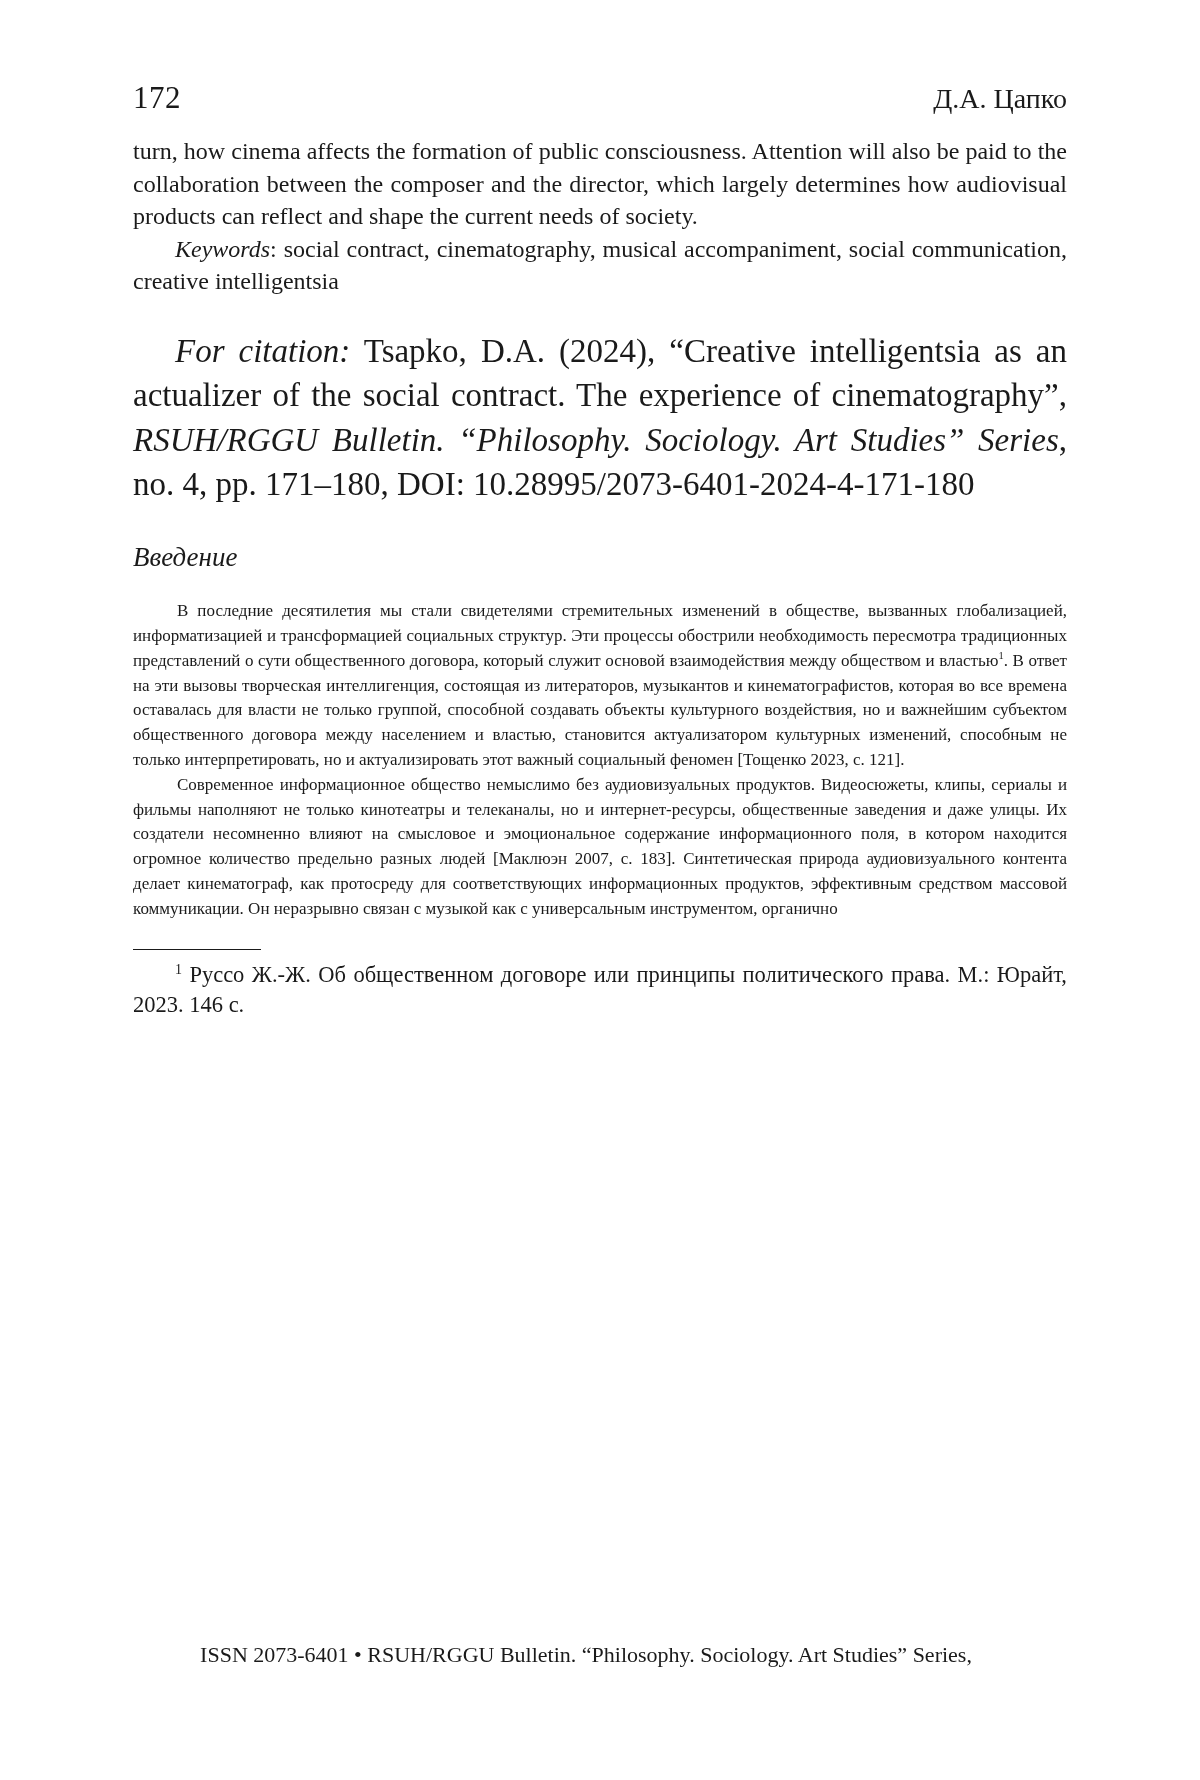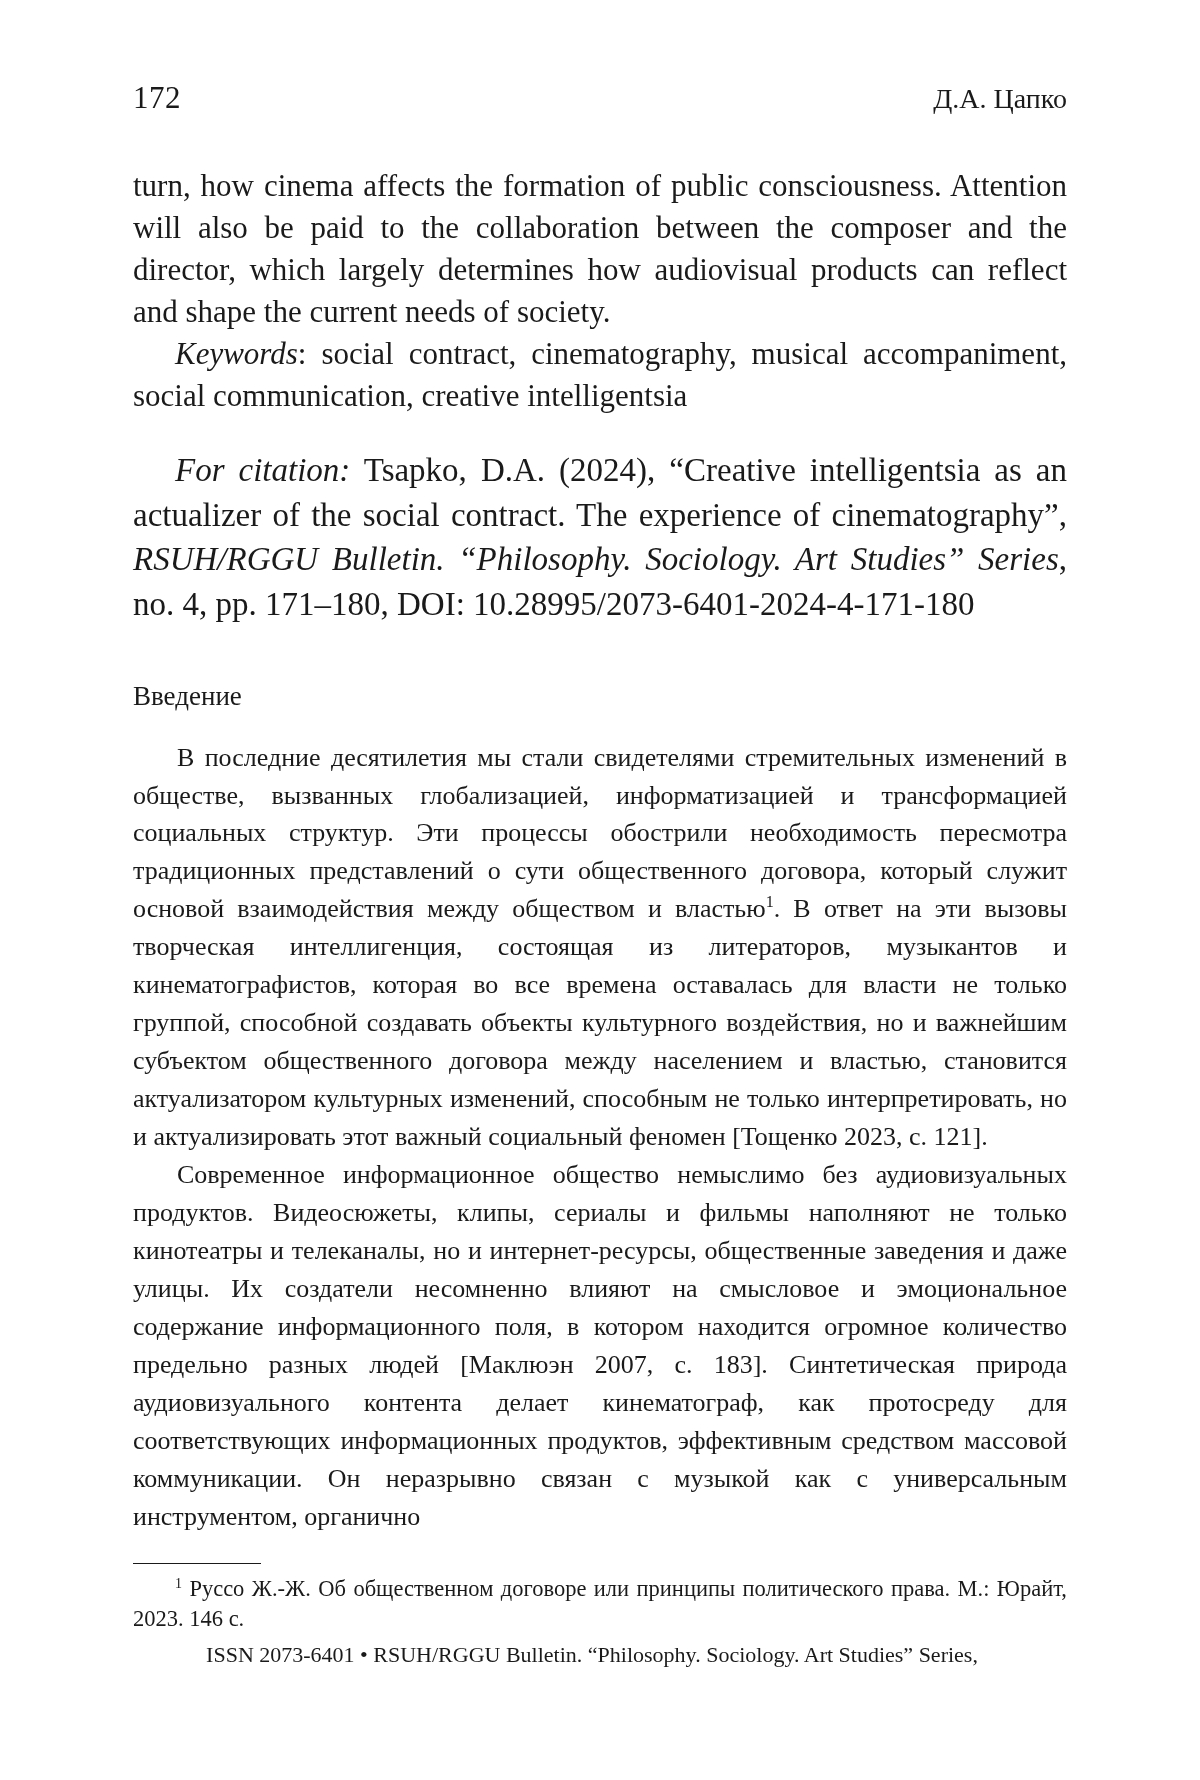--- a/index.html
+++ b/index.html
@@ -46,8 +46,8 @@
 
   
   .abstract {
-    margin-top: 49px;
-    font-size: 31px;
+    margin-top: 19px;
+    font-size: 24px;
     line-height: 1.355;
     text-align: justify;
     hyphens: manual;

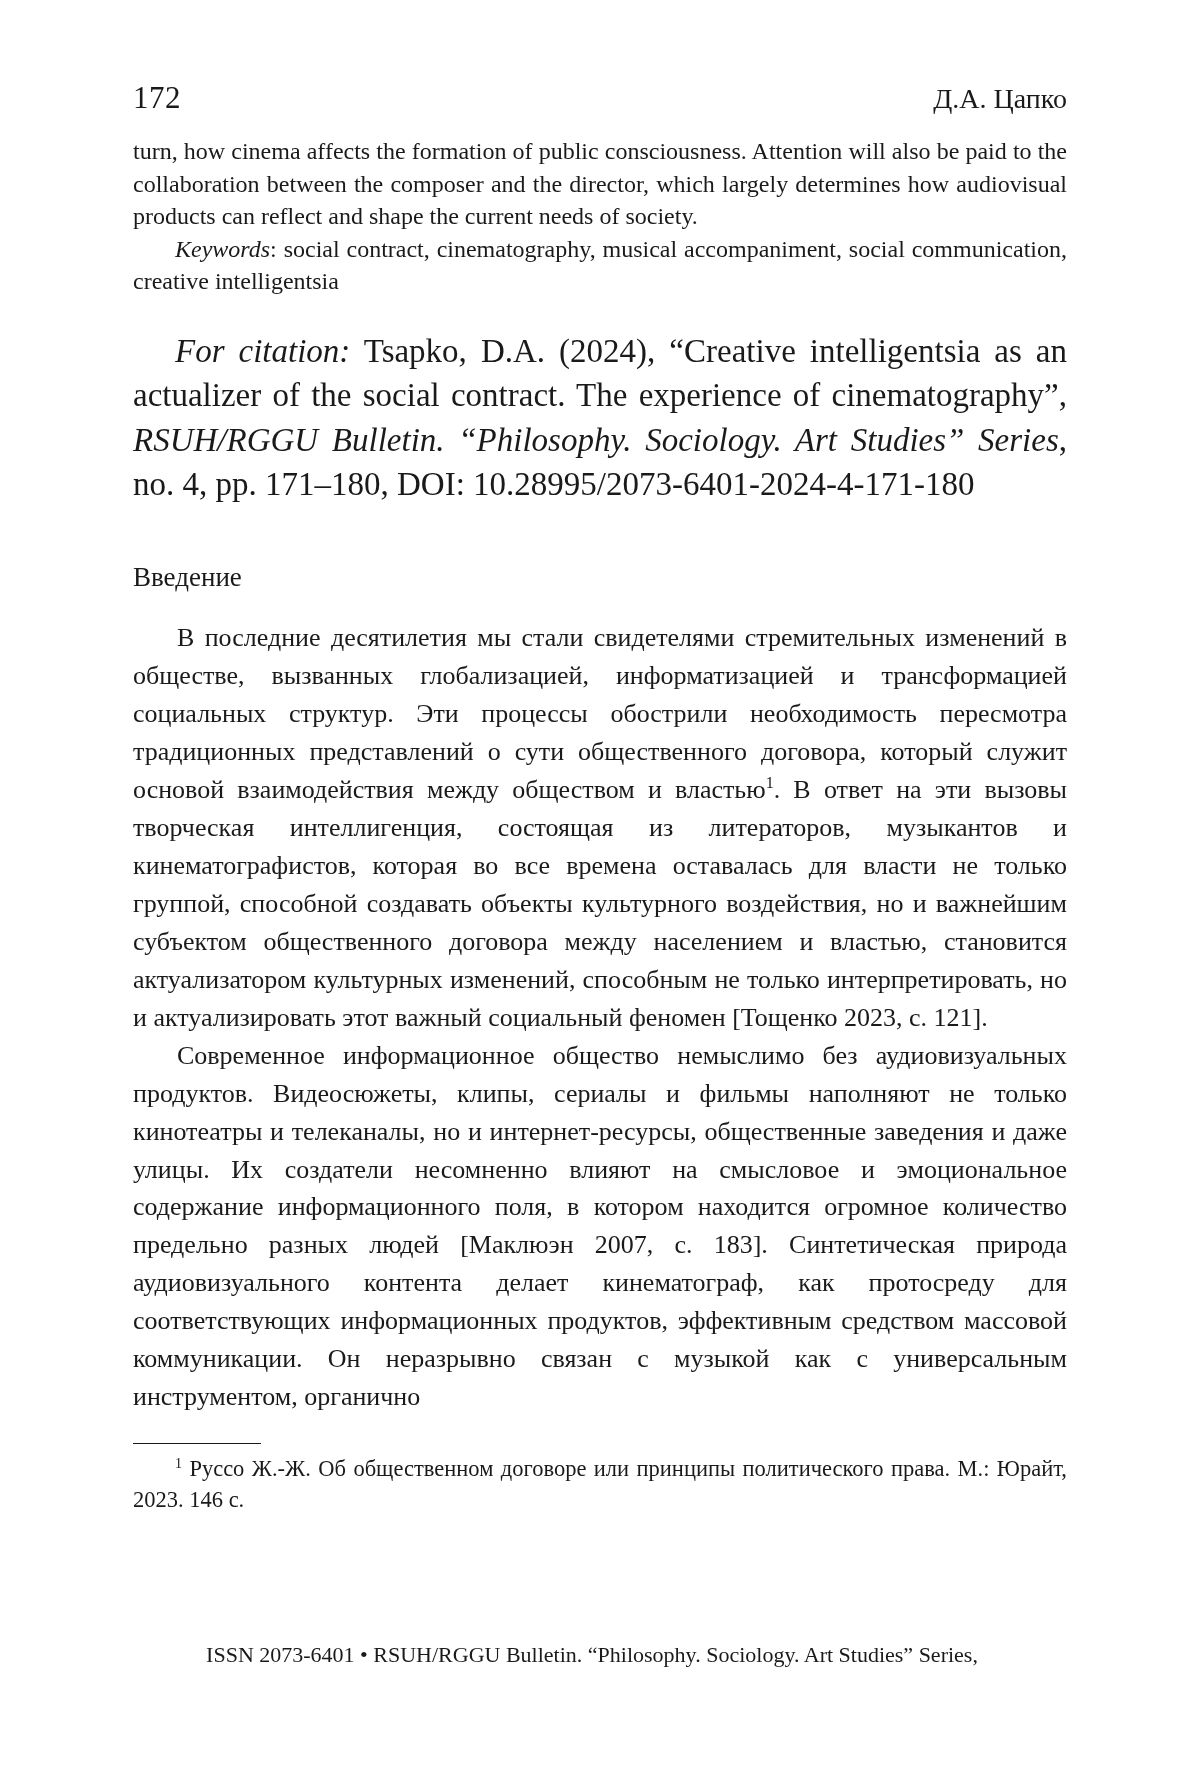--- a/index.html
+++ b/index.html
@@ -78,8 +78,9 @@
 
   
   .section-heading {
-    margin-top: 54px;
+    margin-top: 34px;
     font-size: 27px;
+    font-style: italic;
     line-height: 1.2;
   }
 

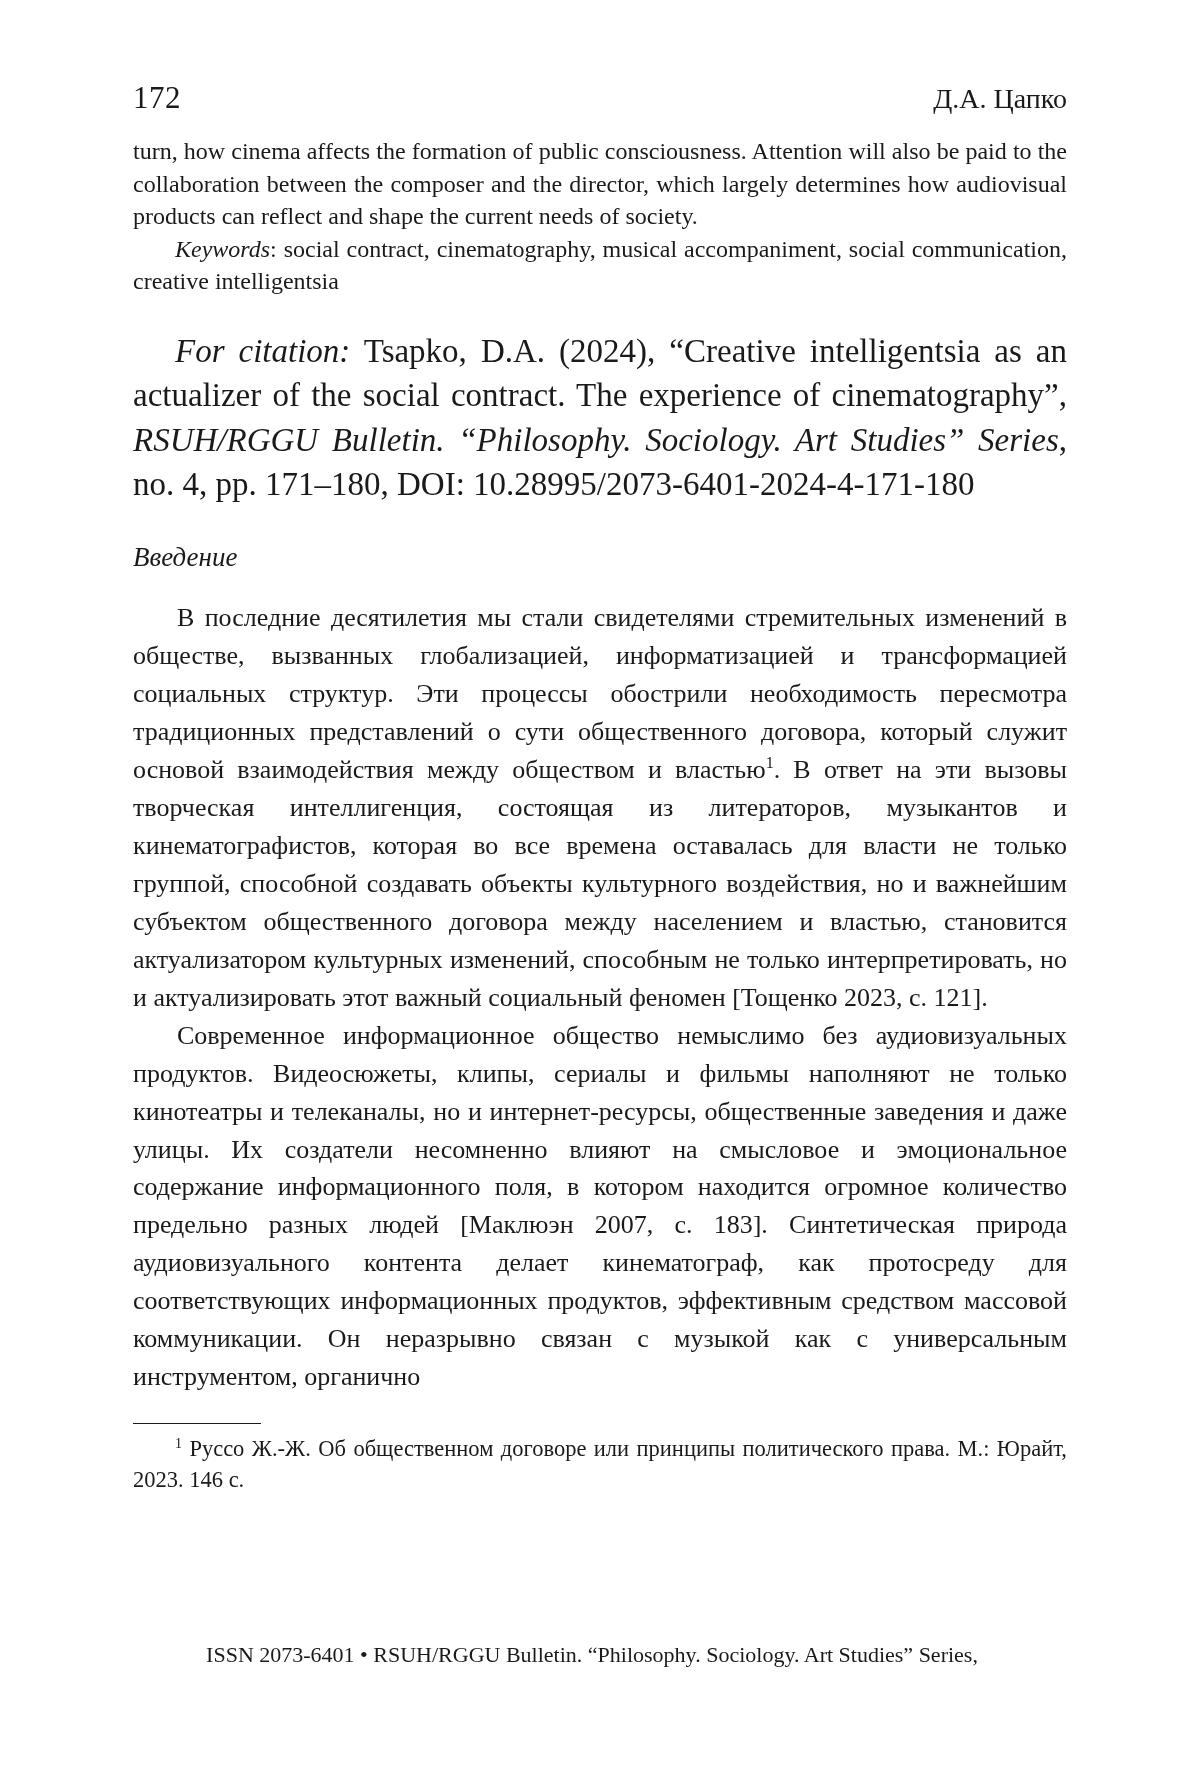--- a/index.html
+++ b/index.html
@@ -87,7 +87,7 @@
   
   .body {
     margin-top: 26px;
-    font-size: 26px;
+    font-size: 17px;
     line-height: 1.46;
     text-align: justify;
   }

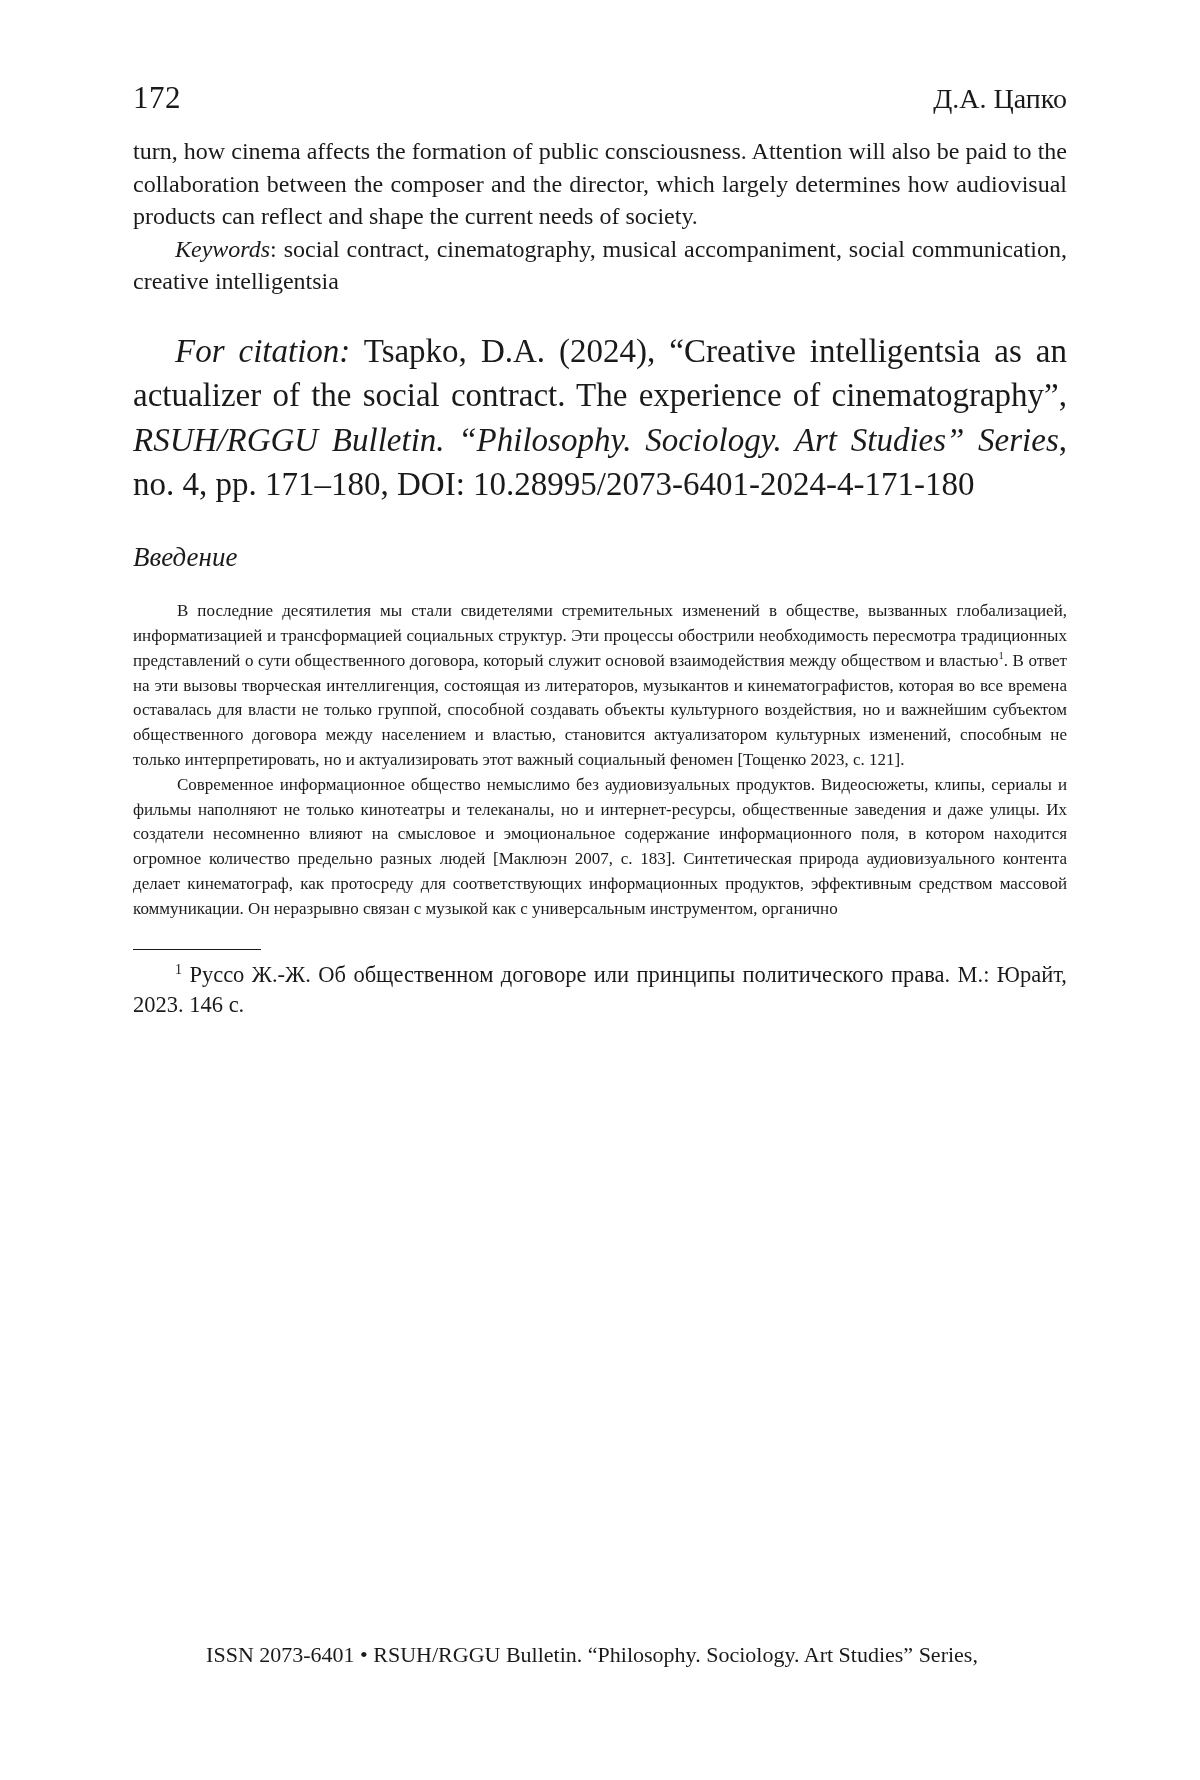--- a/index.html
+++ b/index.html
@@ -121,7 +121,7 @@
   
   .footer {
     position: absolute;
-    left: 125px;
+    left: 119px;
     width: 934px;
     top: 1639px;
     text-align: center;

